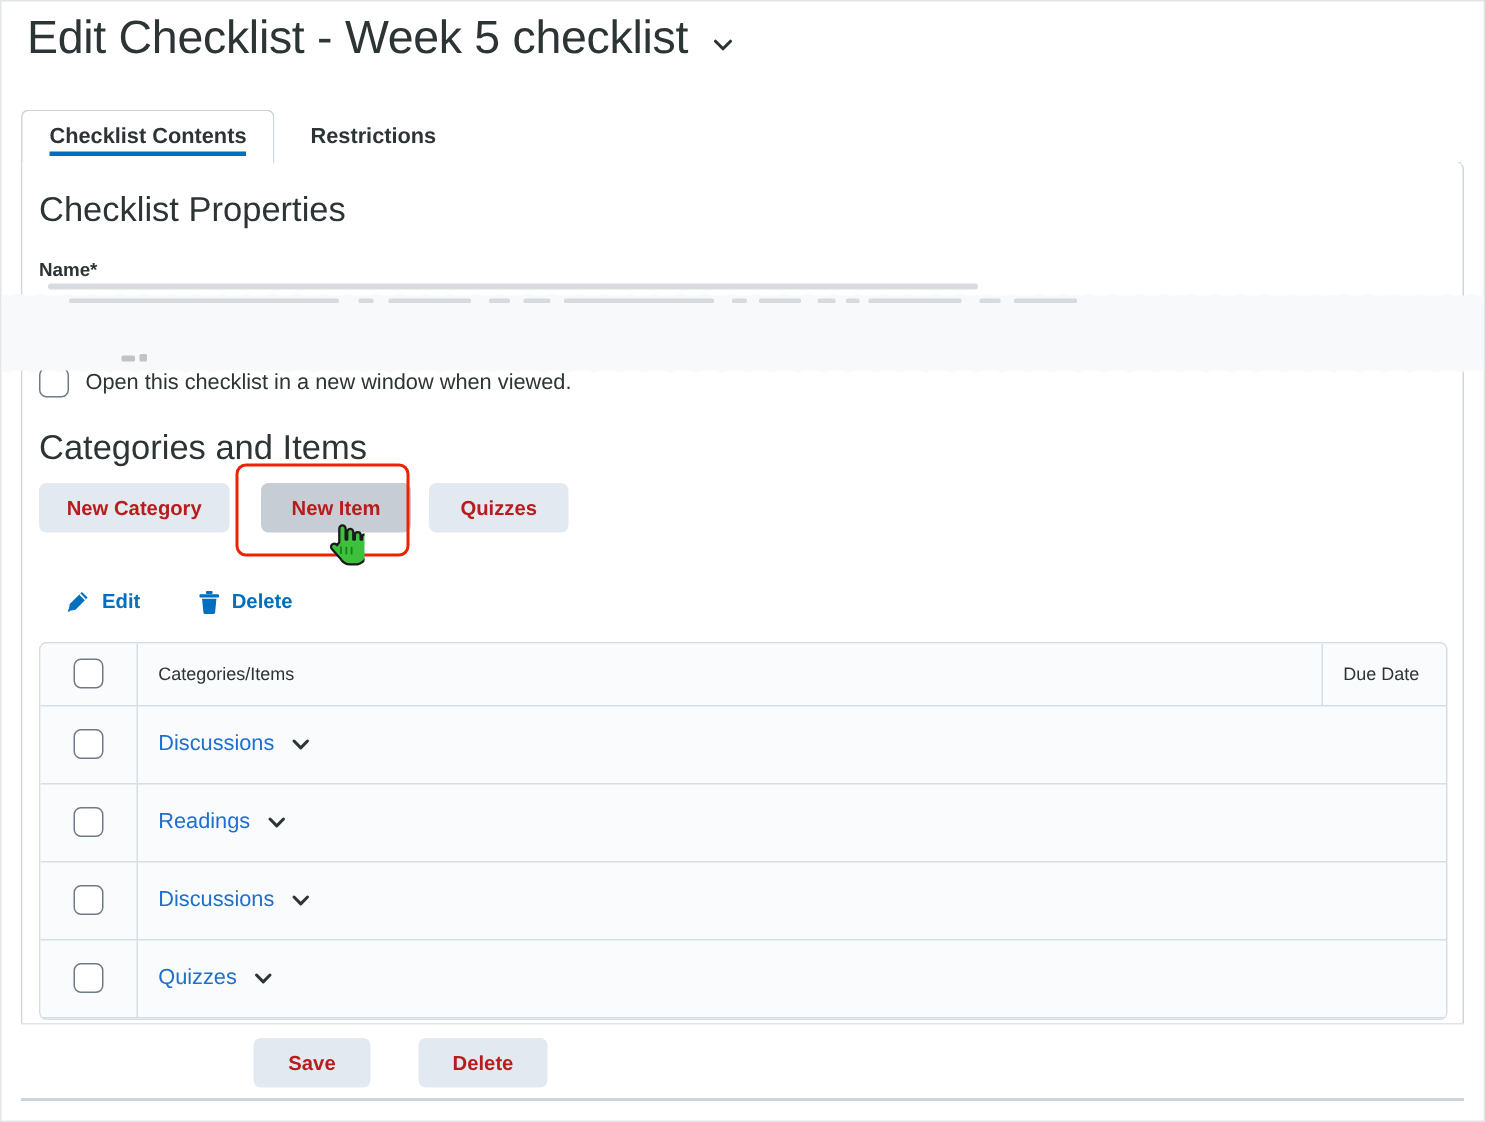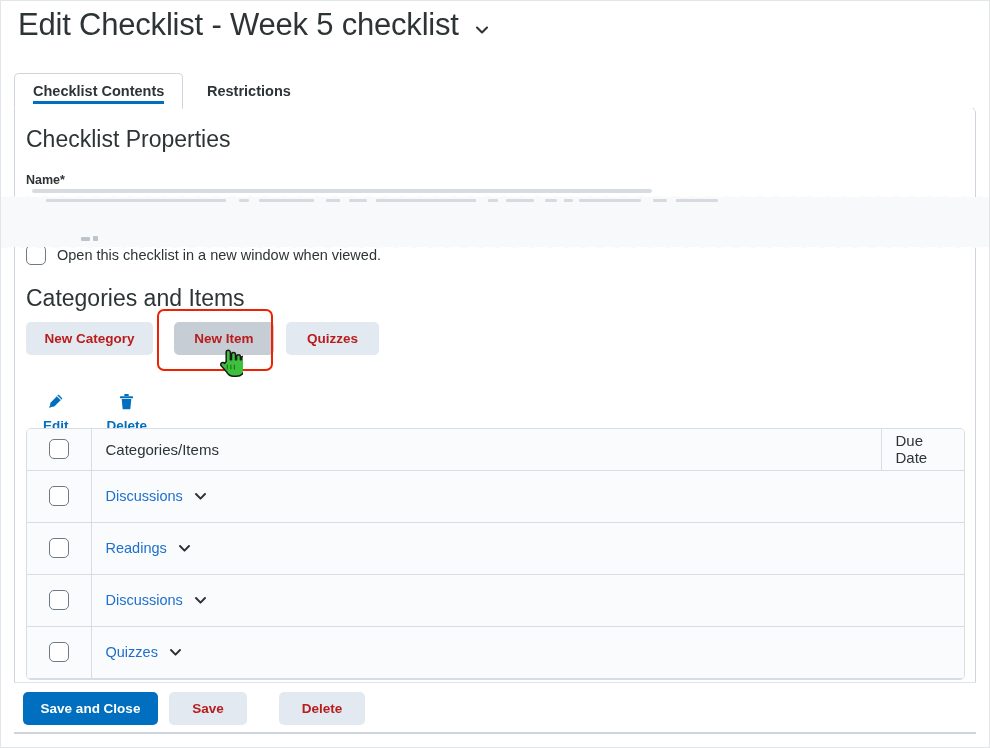--- a/index.html
+++ b/index.html
@@ -260,14 +260,12 @@
   }
   .tool-link {
     display: flex;
-    align-items: center;
     gap: 8px;
     color: #006fbf;
     font-size: 13.5px;
     font-weight: bold;
     cursor: pointer;
     text-decoration: none;
-    flex-direction: column;
   }
   .tool-link svg { display: block; }
 

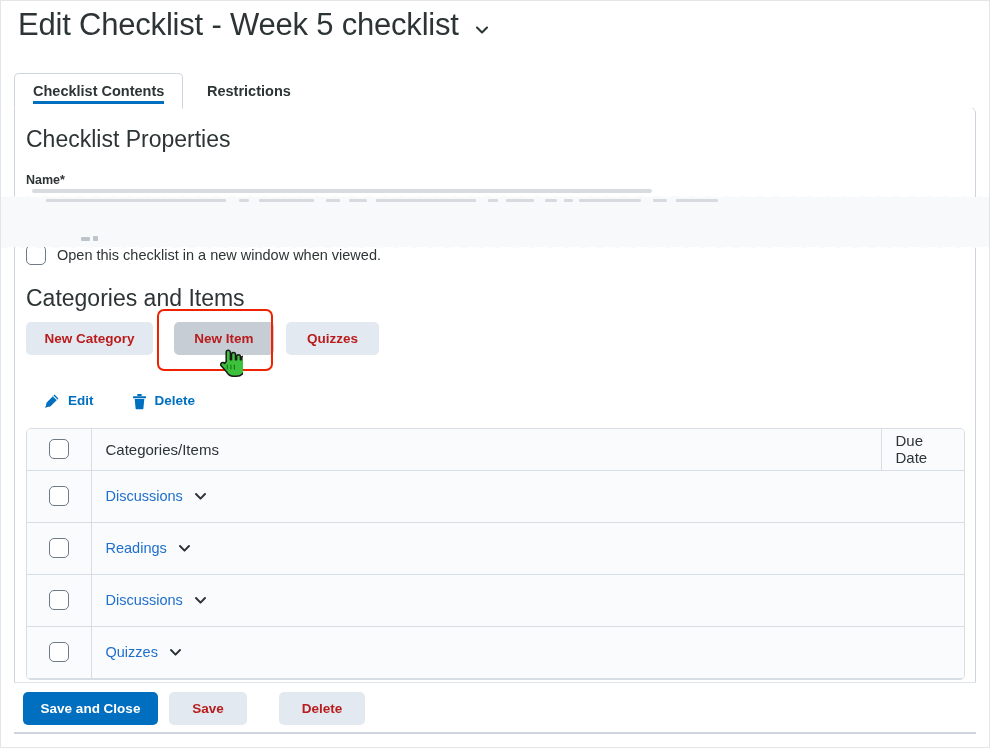--- a/index.html
+++ b/index.html
@@ -294,7 +294,7 @@
 
   table.items th {
     height: 41px;
-    font-size: 15px;
+    font-size: 12px;
     font-weight: 400;
     color: #2d3436;
     padding: 0 14px;

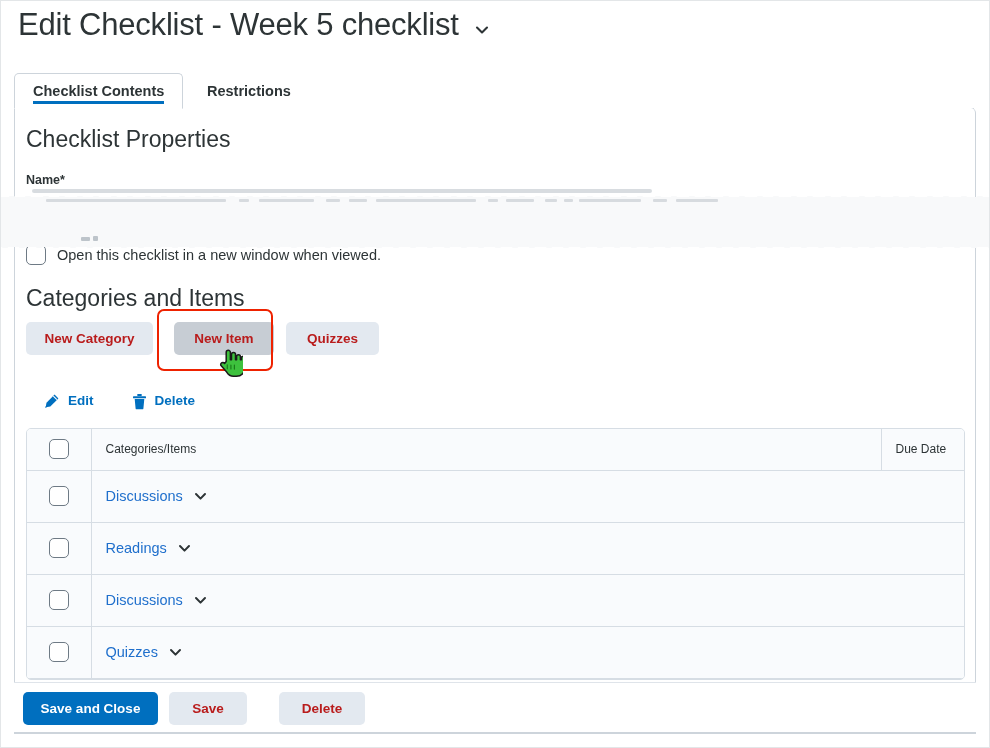--- a/index.html
+++ b/index.html
@@ -541,7 +541,6 @@
   </div>
 
   <div class="footer-bar">
-    <button class="btn primary fbtn" id="btn-save-close">Save and Close</button>
     <button class="btn fbtn" id="btn-save">Save</button>
     <button class="btn fbtn" id="btn-cancel">Delete</button>
   </div>

